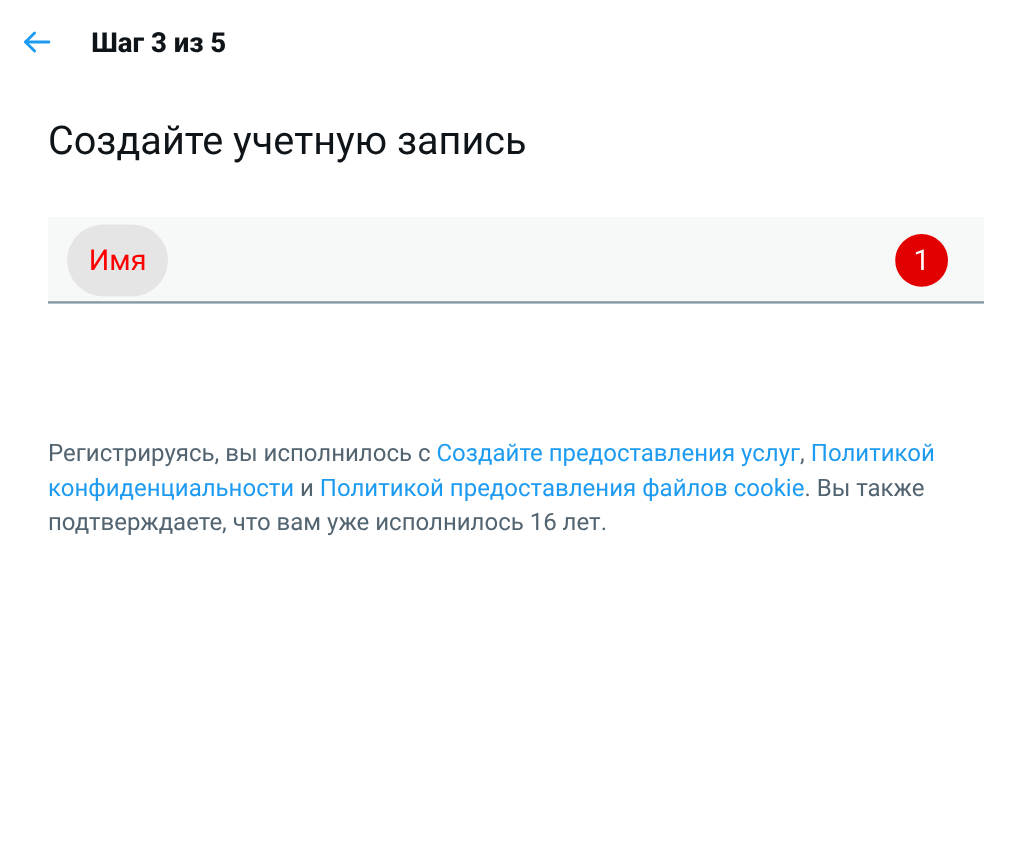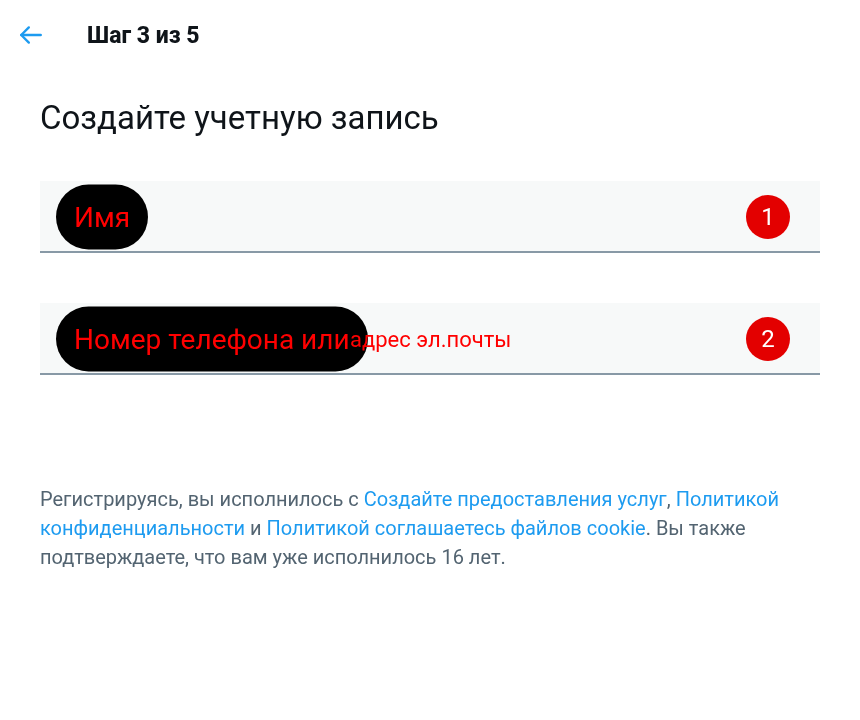--- a/index.html
+++ b/index.html
@@ -18,7 +18,7 @@
       display: flex;
       align-items: center;
       padding: 18px 0 18px 14px;
-      gap: 39px;
+      gap: 28px;
     }
     .back-arrow {
       color: #1d9bf0;

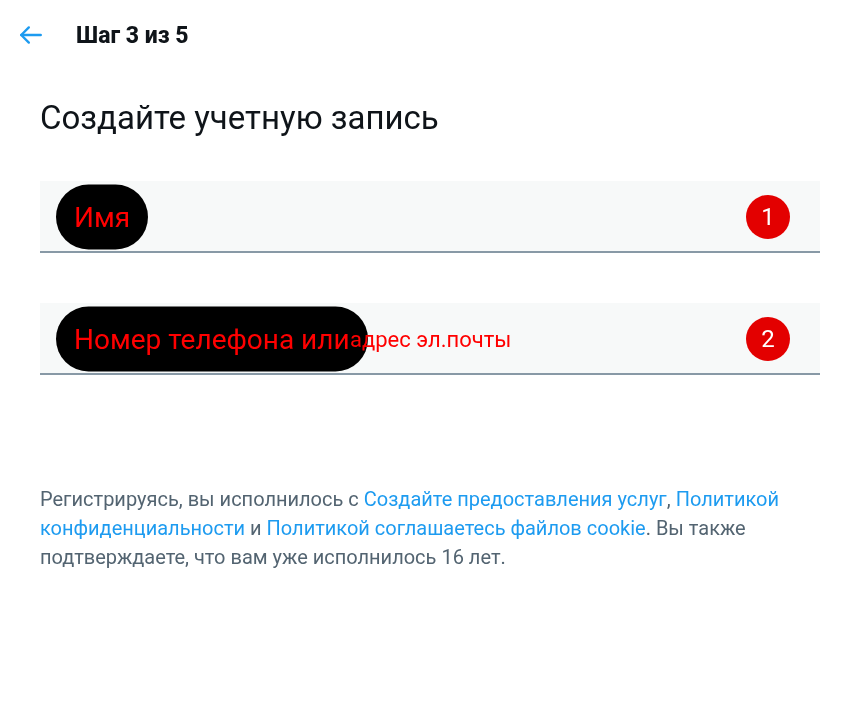--- a/index.html
+++ b/index.html
@@ -67,10 +67,10 @@
       left: 16px;
       top: 50%;
       transform: translateY(-50%);
-      background: #000000;
+      background: #e5e5e5;
       border-radius: 999px;
       padding: 16px 18px;
-      font-size: 28px;
+      font-size: 24px;
       color: #ff0000;
       pointer-events: none;
     }

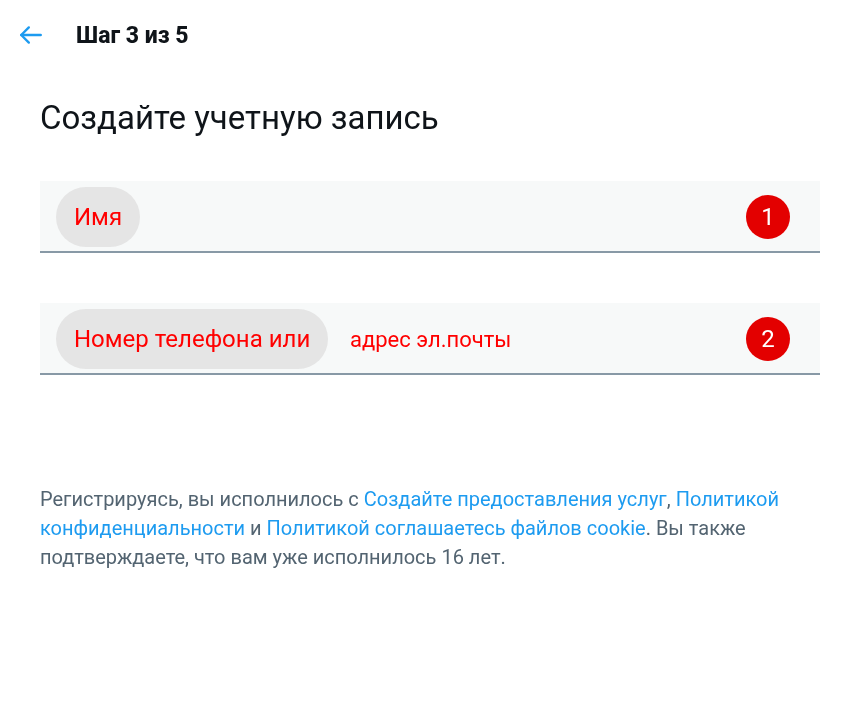--- a/index.html
+++ b/index.html
@@ -144,12 +144,6 @@
     <div class="number-badge">1</div>
   </div>
 
-  <div class="input-row">
-    <input type="text" class="input-field" style="">
-    <div class="input-label-pill">Номер телефона или</div>
-    <div class="input-label-tail">адрес эл.почты</div>
-    <div class="number-badge">2</div>
-  </div>
 
   <p class="disclaimer">
     <span>Регистрируясь, вы исполнилось с  </span><a href="#">Создайте предоставления услуг</a><span>, </span><a href="#">Политикой конфиденциальности</a><span> и </span><a href="#">Политикой соглашаетесь файлов cookie</a><span>. Вы также подтверждаете, что вам уже исполнилось 16 лет.</span>

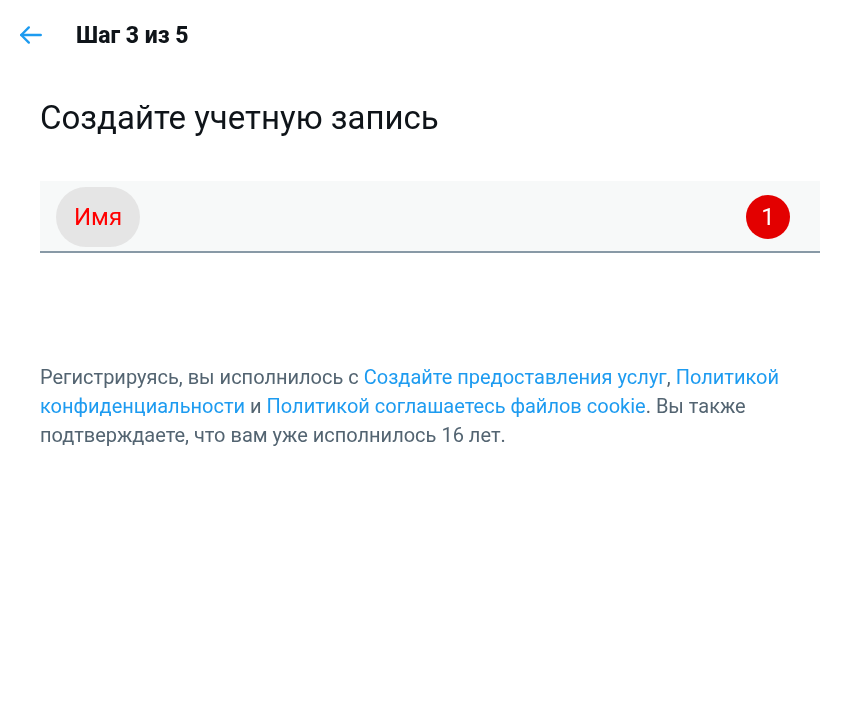--- a/index.html
+++ b/index.html
@@ -146,7 +146,7 @@
 
 
   <p class="disclaimer">
-    <span>Регистрируясь, вы исполнилось с  </span><a href="#">Создайте предоставления услуг</a><span>, </span><a href="#">Политикой конфиденциальности</a><span> и </span><a href="#">Политикой соглашаетесь файлов cookie</a><span>. Вы также подтверждаете, что вам уже исполнилось 16 лет.</span>
+    <span>Регистрируясь, вы исполнилось с  </span><a href="#">Создайте предоставления услуг</a><span>, </span><a href="#">Политикой конфиденциальности</a><span> и </span><a href="#">Политикой предоставления файлов cookie</a><span>. Вы также подтверждаете, что вам уже исполнилось 16 лет.</span>
   </p>
 
 </div>

